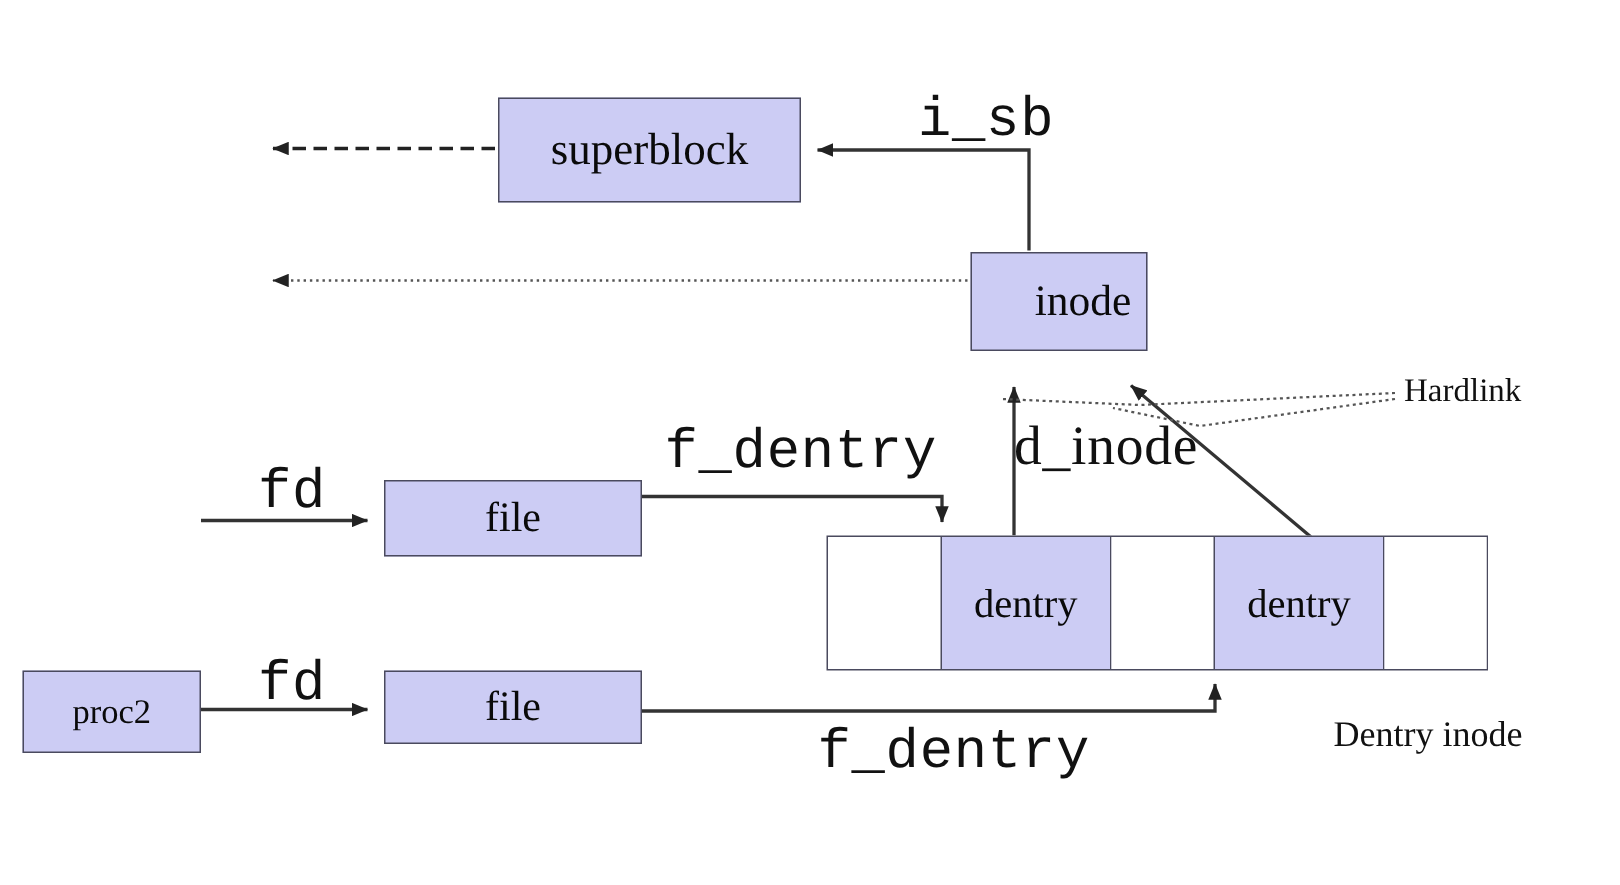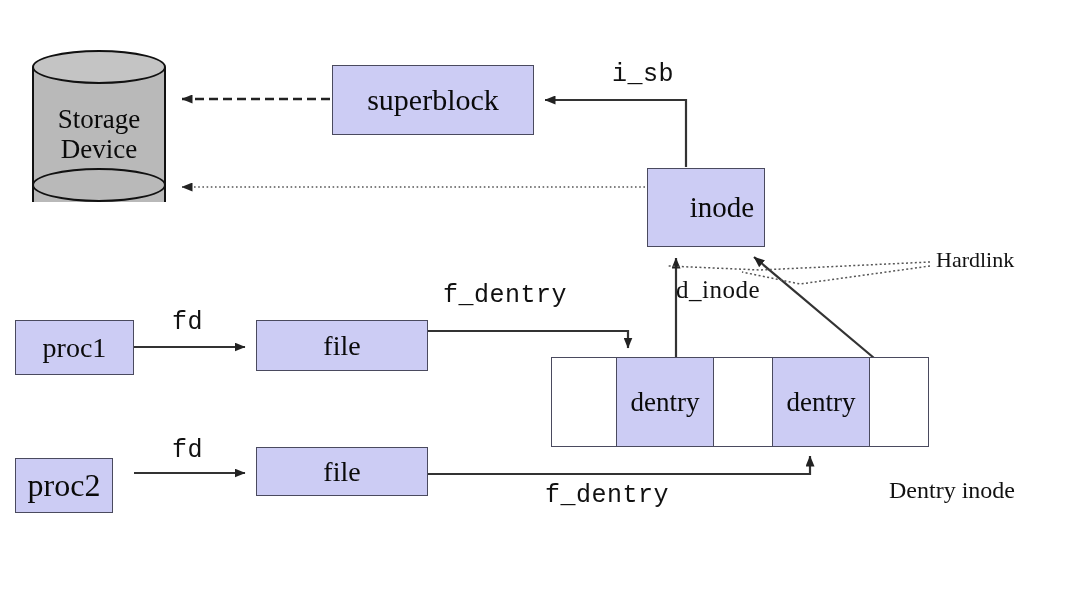--- a/index.html
+++ b/index.html
@@ -152,7 +152,7 @@
   }
   .lbl-mono {
     font-family: "Liberation Mono", "DejaVu Sans Mono", monospace;
-    font-size: 25px;
+    font-size: 37px;
     letter-spacing: 0.5px;
   }
   .lbl-serif {

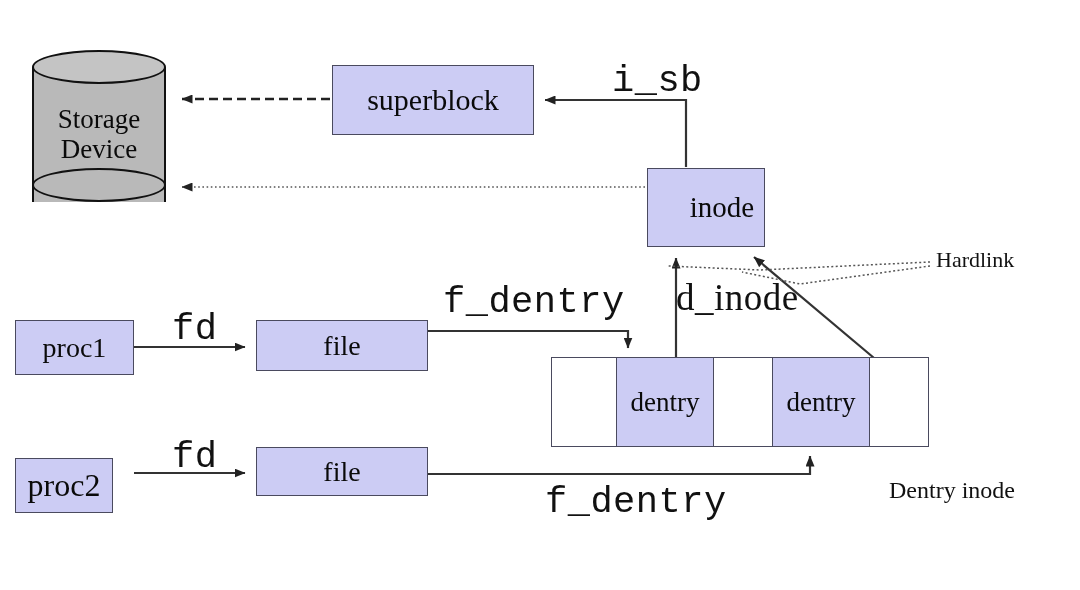--- a/index.html
+++ b/index.html
@@ -225,15 +225,6 @@
     </g>
   </svg>
 
-  <div id="storage-device">
-    <div id="storage-body"></div>
-    <div id="storage-bottom"></div>
-    <div id="storage-top"></div>
-    <div id="storage-label">
-      <span>Storage</span>
-      <span>Device</span>
-    </div>
-  </div>
 
   <div class="node" id="node-superblock">
     <span>superblock</span>

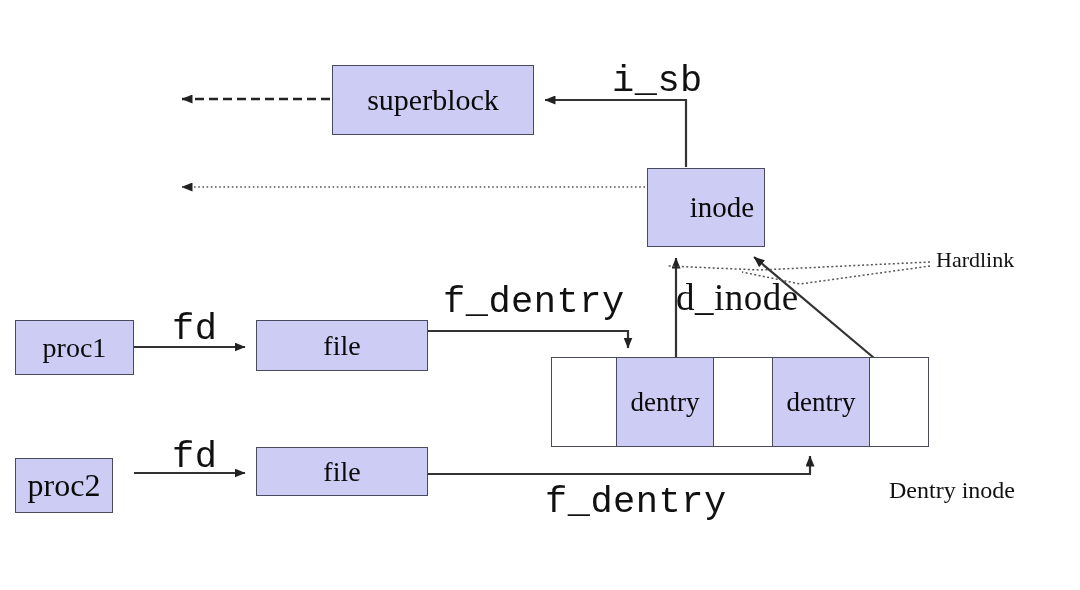--- a/index.html
+++ b/index.html
@@ -43,7 +43,7 @@
     font-size: 30px;
   }
   #node-inode {
-    left: 647px; top: 168px; width: 118px; height: 79px;
+    left: 647px; top: 168px; width: 118px; height: 66px;
     font-size: 29px;
     padding-left: 32px;
   }

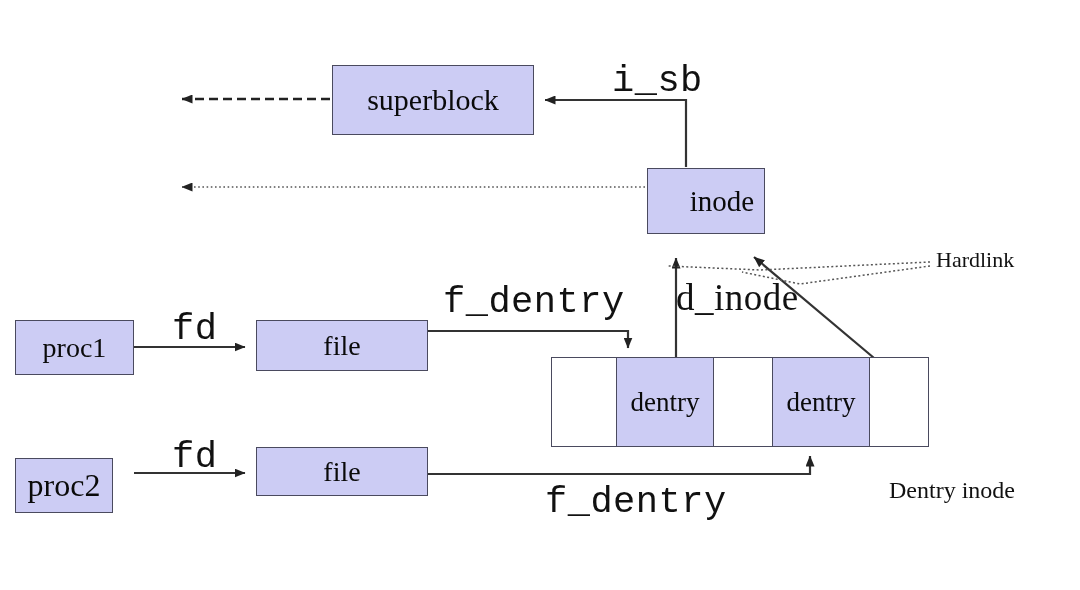--- a/index.html
+++ b/index.html
@@ -234,9 +234,6 @@
     <span>inode</span>
   </div>
 
-  <div class="node" id="node-proc1">
-    <span>proc1</span>
-  </div>
 
   <div class="node" id="node-proc2">
     <span>proc2</span>

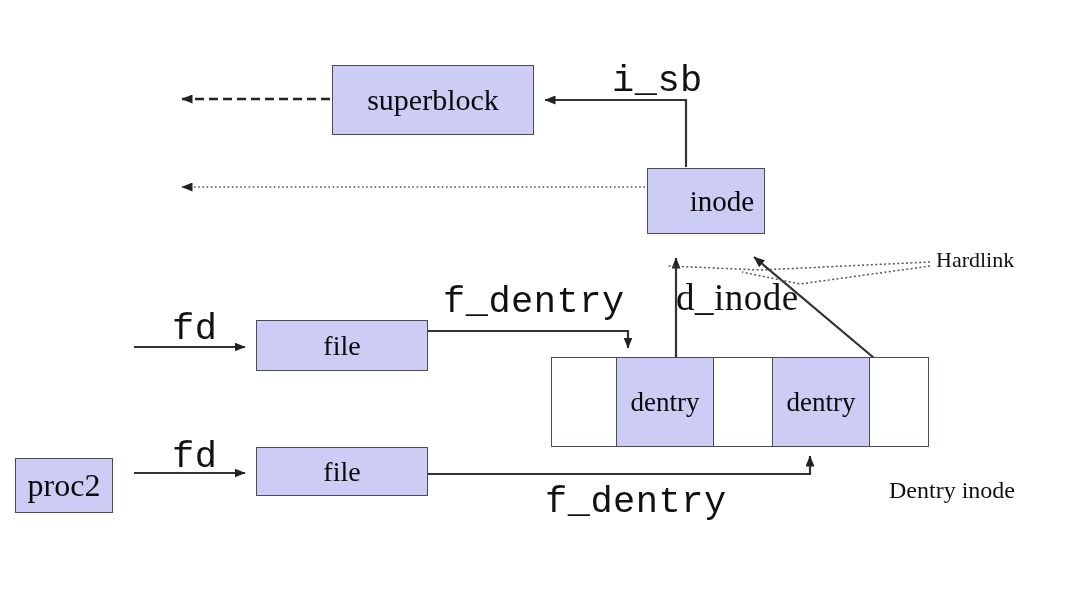--- a/index.html
+++ b/index.html
@@ -68,7 +68,7 @@
   #dentry-cache {
     position: absolute;
     left: 551px; top: 357px;
-    width: 378px; height: 90px;
+    width: 441px; height: 90px;
     box-sizing: border-box;
     display: flex;
     z-index: 3;

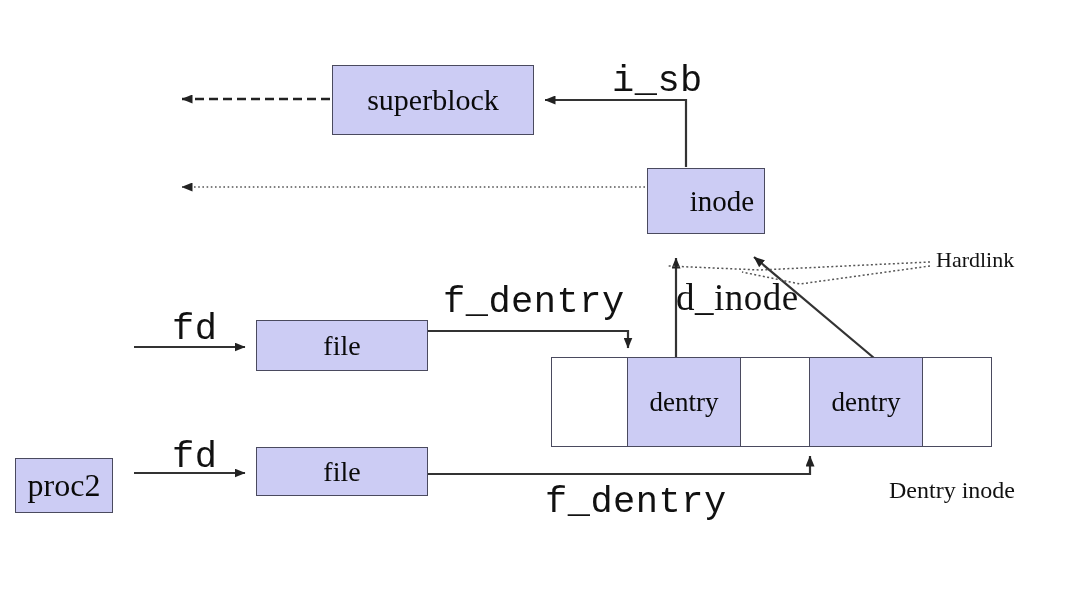--- a/index.html
+++ b/index.html
@@ -52,8 +52,8 @@
     font-size: 28px;
   }
   #node-proc2 {
-    left: 15px; top: 458px; width: 98px; height: 55px;
-    font-size: 32px;
+    left: 15px; top: 447px; width: 119px; height: 55px;
+    font-size: 23px;
   }
   #node-file1 {
     left: 256px; top: 320px; width: 172px; height: 51px;

